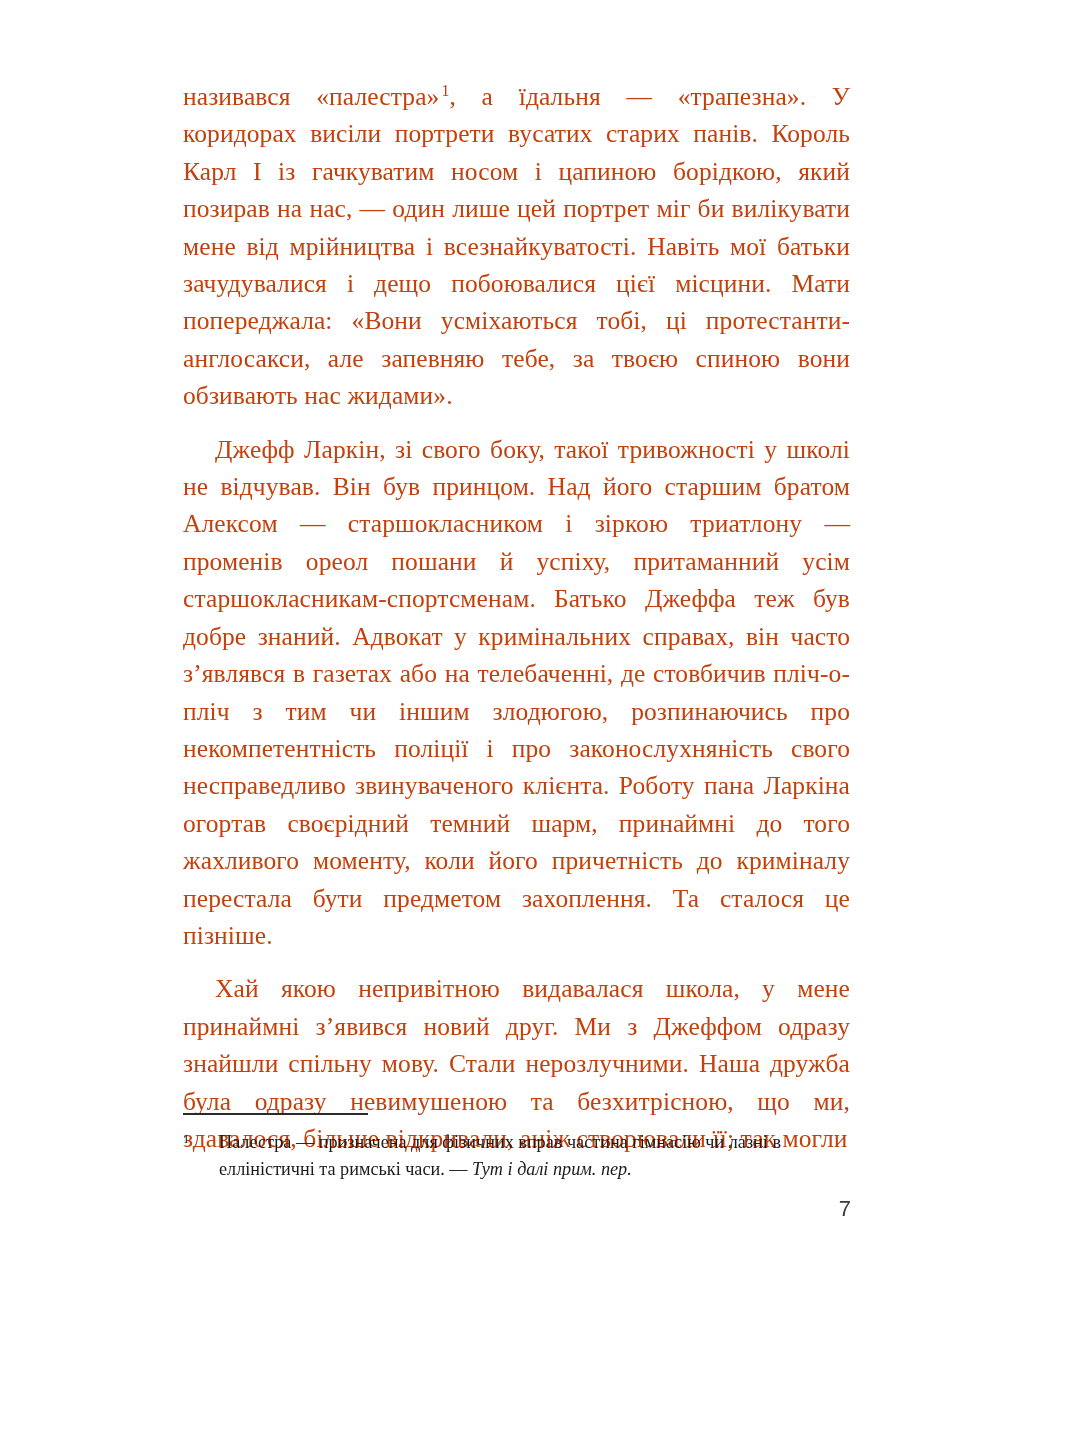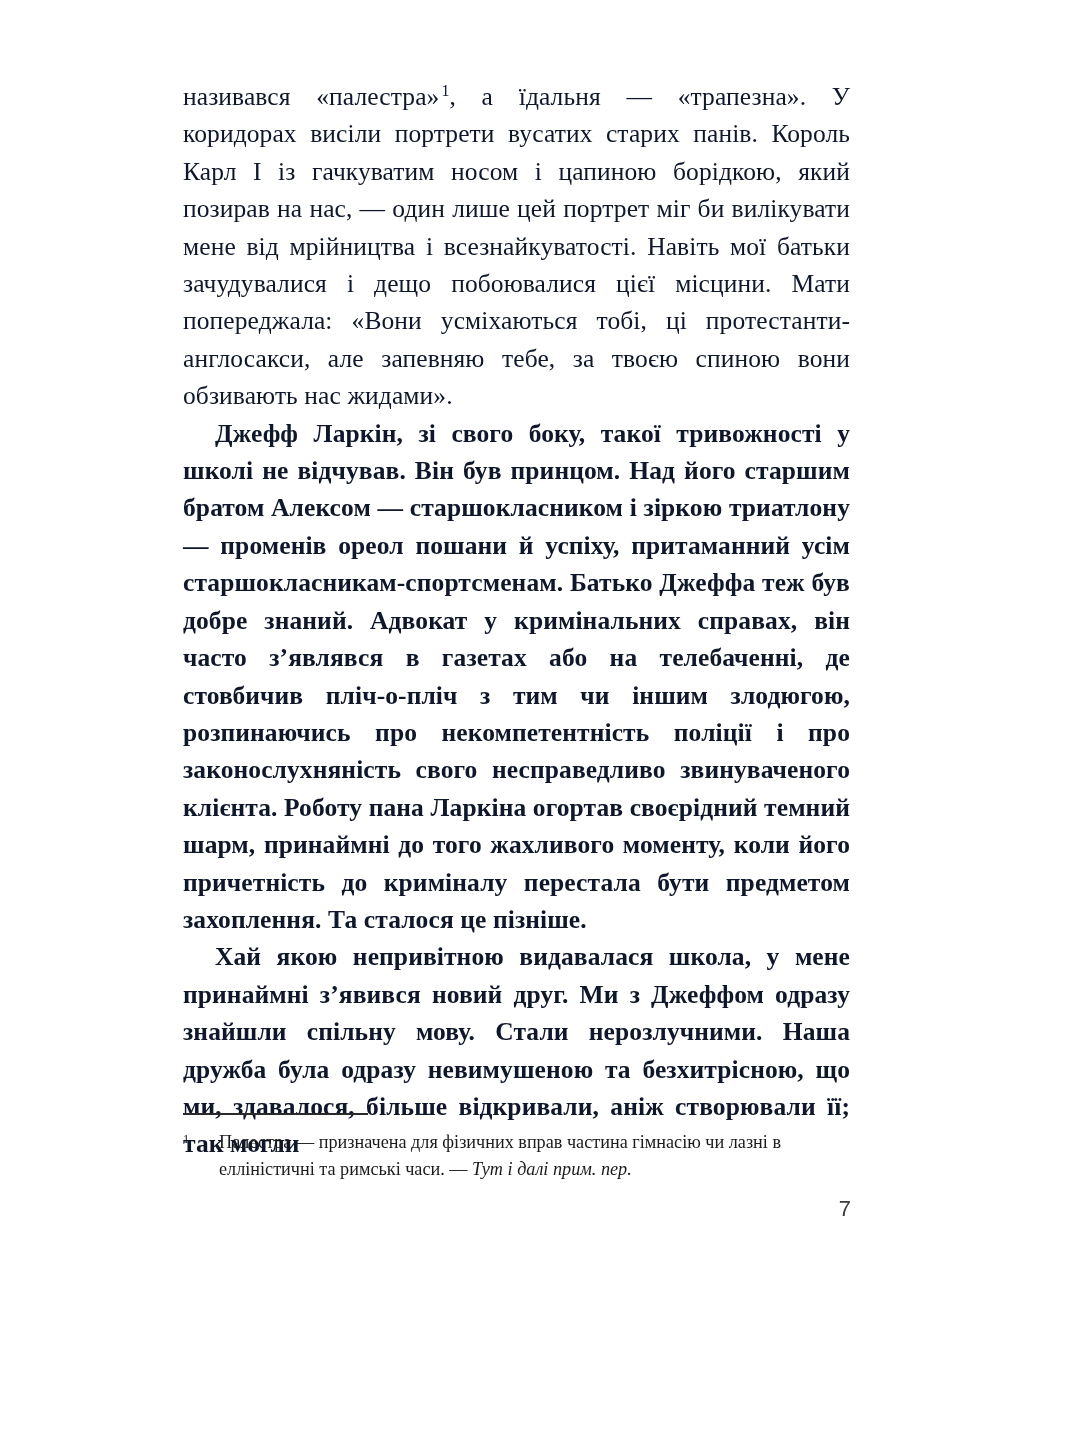--- a/index.html
+++ b/index.html
@@ -33,7 +33,7 @@
     text-indent: 32px;
     hyphens: manual;
     -webkit-hyphens: manual;
-    color: #0f172a;
+    color: #c2410c;
     letter-spacing: 0.1px;
   }
   .para.first {

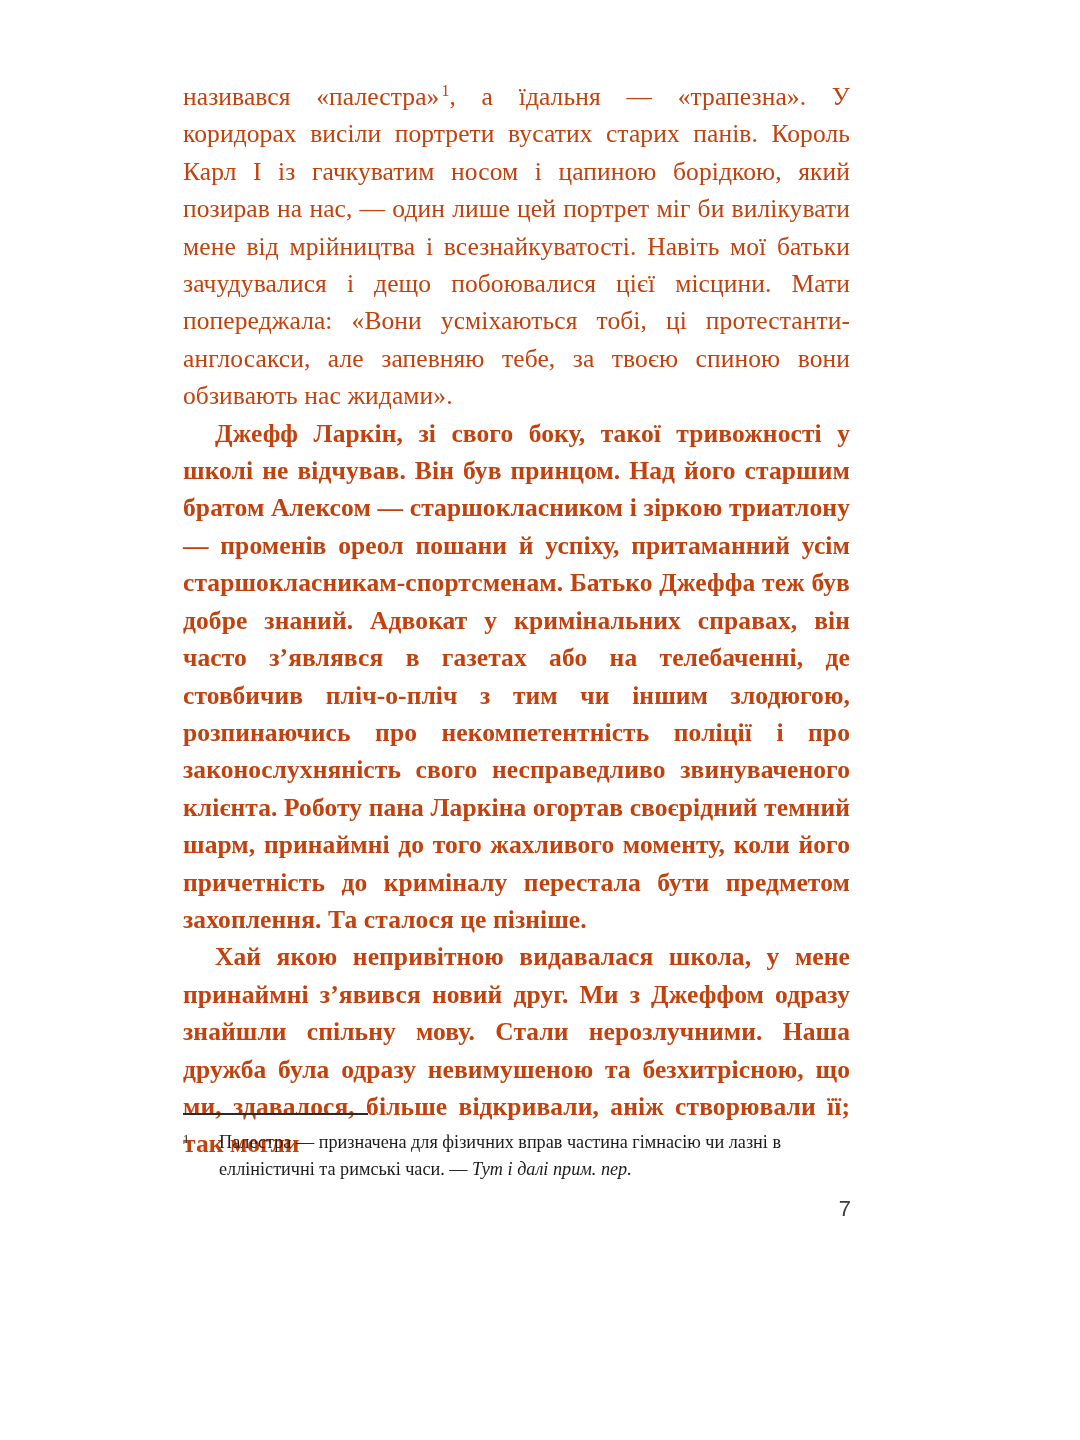--- a/index.html
+++ b/index.html
@@ -40,8 +40,7 @@
     text-indent: 0;
   }
   .para + .para {
-    margin-top: 0;
-    font-weight: bold;
+    margin-top: 16px;
   }
   .fn-ref {
     font-size: 0.62em;

